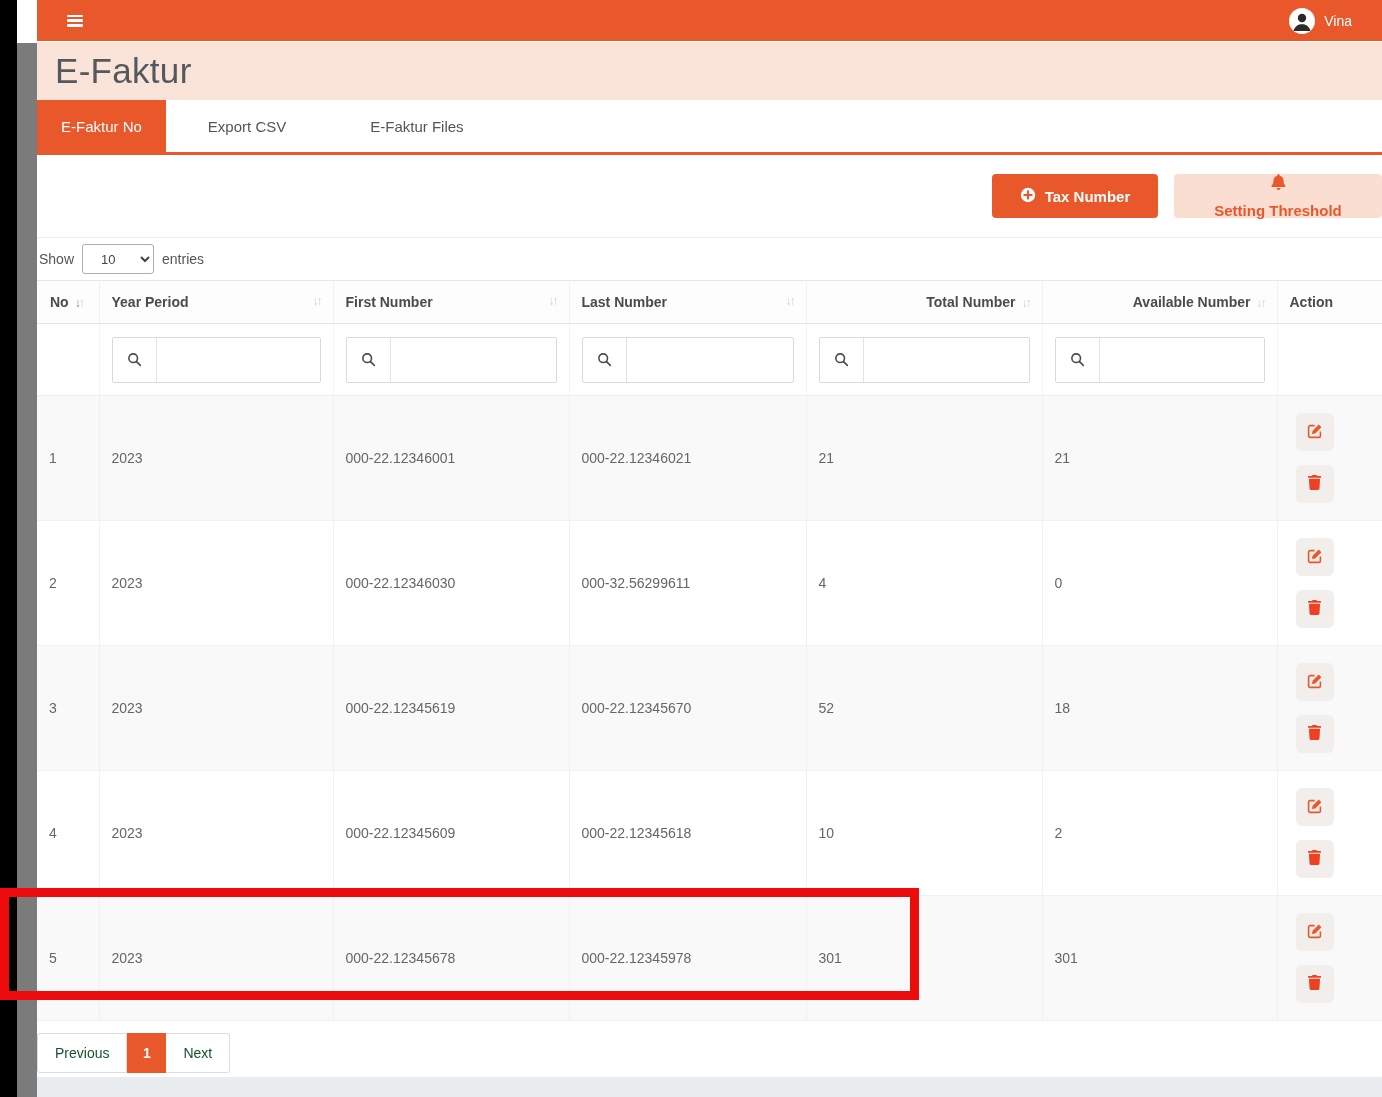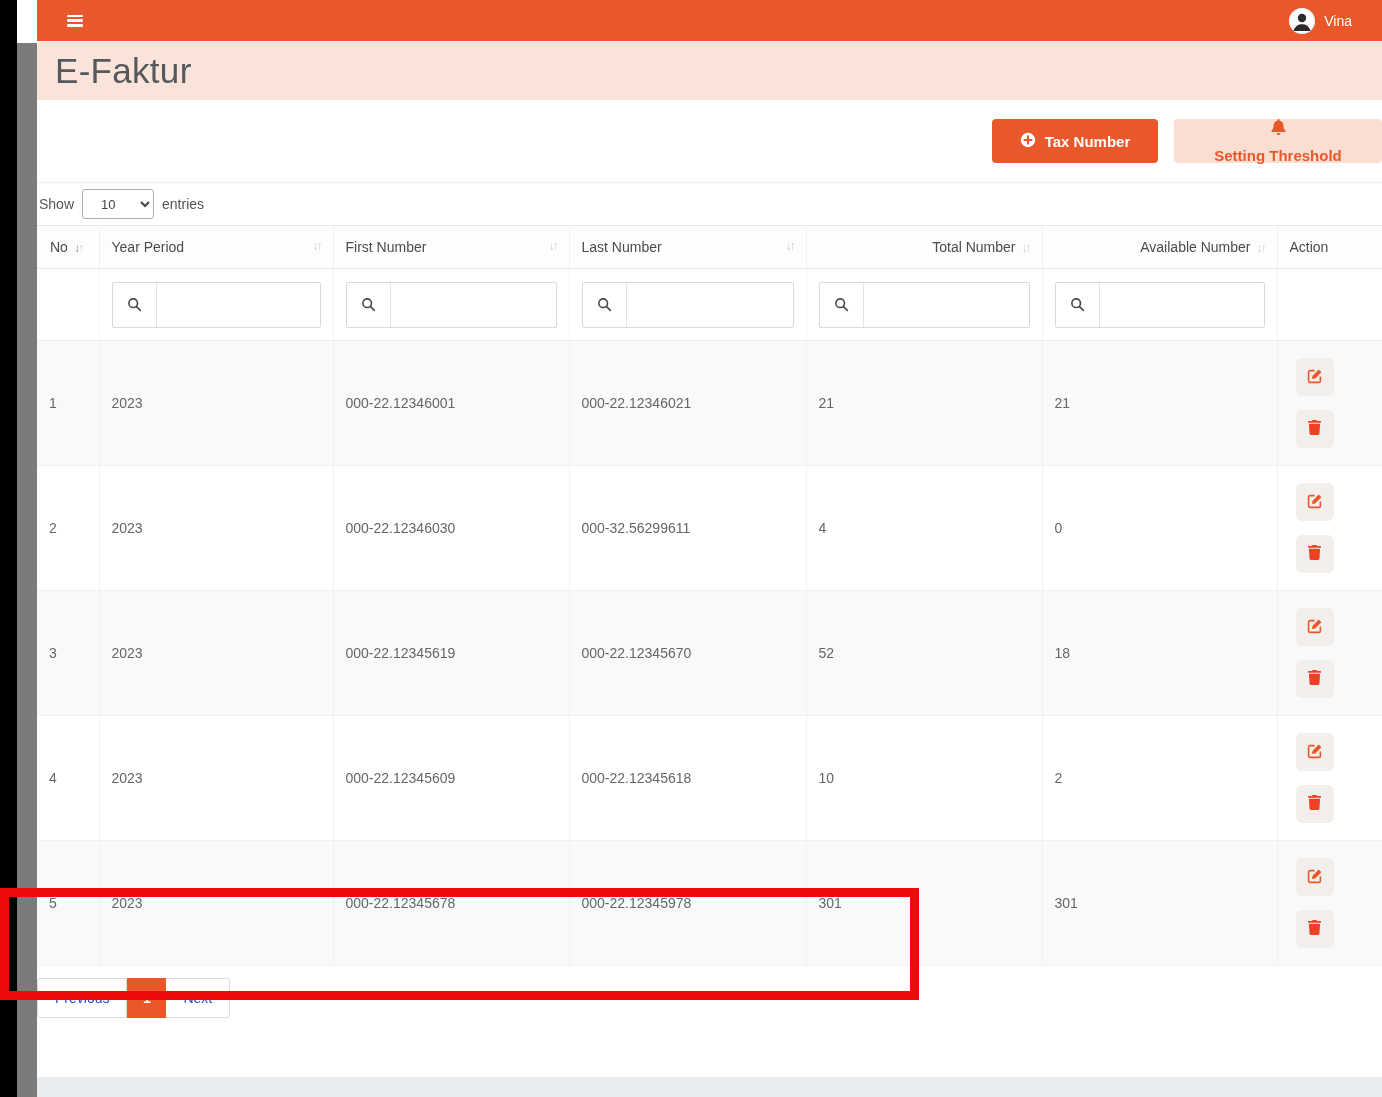--- a/index.html
+++ b/index.html
@@ -110,6 +110,11 @@
       <span class="page-title">E-Faktur</span>
     </div>
 
+    <div class="tab-bar">
+      <button class="tab active">E-Faktur No</button>
+      <button class="tab">Export CSV</button>
+      <button class="tab">E-Faktur Files</button>
+    </div>
 
     <div class="toolbar">
       <button class="btn btn-primary">

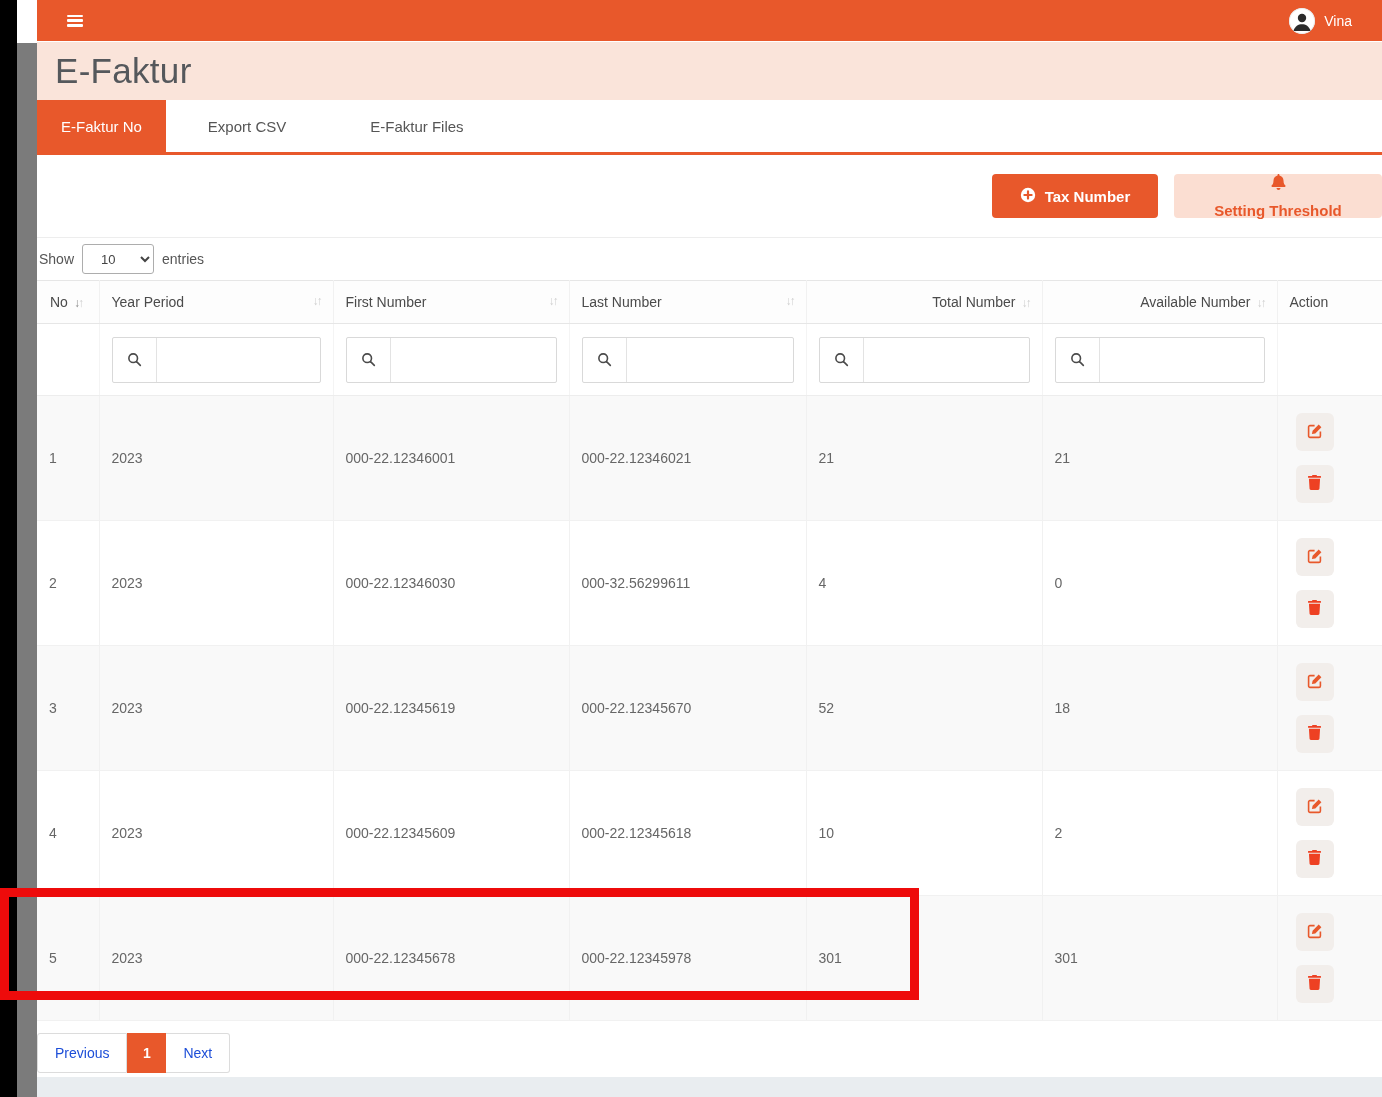--- a/index.html
+++ b/index.html
@@ -46,7 +46,7 @@
   table { border-collapse:collapse; table-layout:fixed; width:1345px; }
   col.c1{width:62px;} col.c2{width:234px;} col.c3{width:236px;} col.c4{width:237px;}
   col.c5{width:236px;} col.c6{width:235px;} col.c7{width:105px;}
-  thead th { height:43px; font-size:14px; font-weight:normal; color:#4b4b4b; text-align:left; padding:0 12px;
+  thead th { height:43px; font-size:14px; font-weight:bold; color:#4b4b4b; text-align:left; padding:0 12px;
              border-top:1px solid #e6e6e6; border-bottom:1px solid #e6e6e6; border-right:1px solid #f1f1f1; background:#fdfdfd; white-space:nowrap; }
   thead th.num { text-align:right; }
   thead th:first-child { padding-left:13px; }

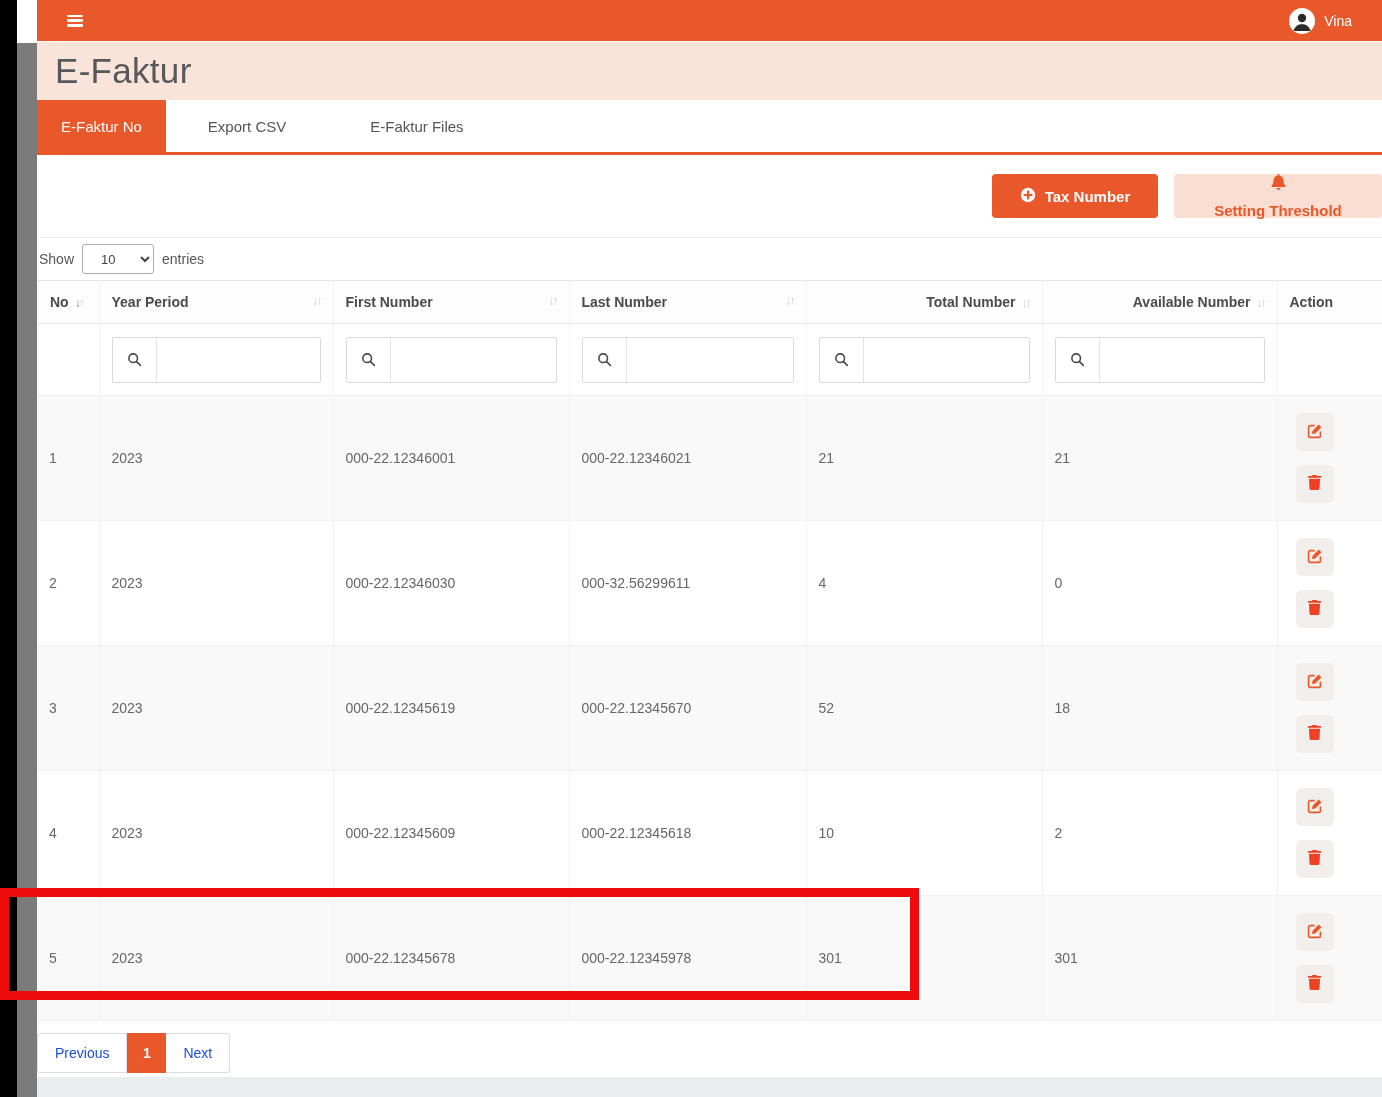--- a/index.html
+++ b/index.html
@@ -66,7 +66,7 @@
 
   
   .pagination { margin-top:12px; display:flex; }
-  .page-btn { height:40px; background:#fff; border:1px solid #dcdcdc; color:#1d4ed8; font-size:14px; padding:4px 17px; cursor:pointer; font-family:inherit; }
+  .page-btn { height:40px; background:#fff; border:1px solid #dcdcdc; color:#14532d; font-size:14px; padding:4px 17px; cursor:pointer; font-family:inherit; }
   .page-btn.prev { border-radius:3px 0 0 3px; }
   .page-btn.next { border-radius:0 3px 3px 0; border-left:none; }
   .page-btn.current { background:#E8582B; border-color:#E8582B; color:#fff; width:39px; padding:0; font-weight:bold; }

